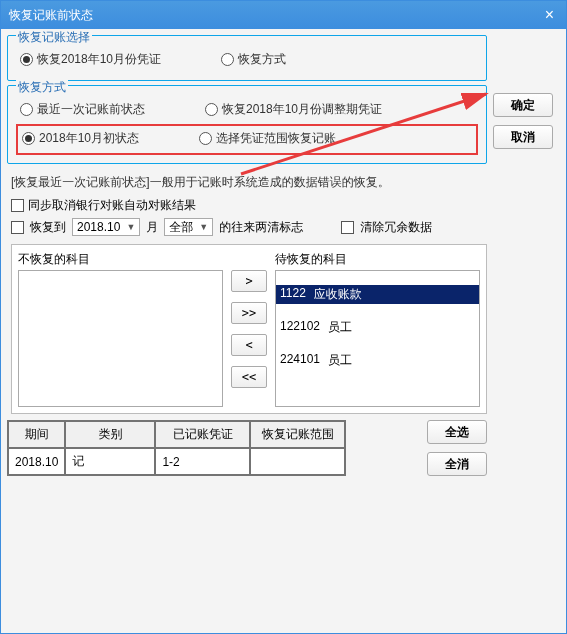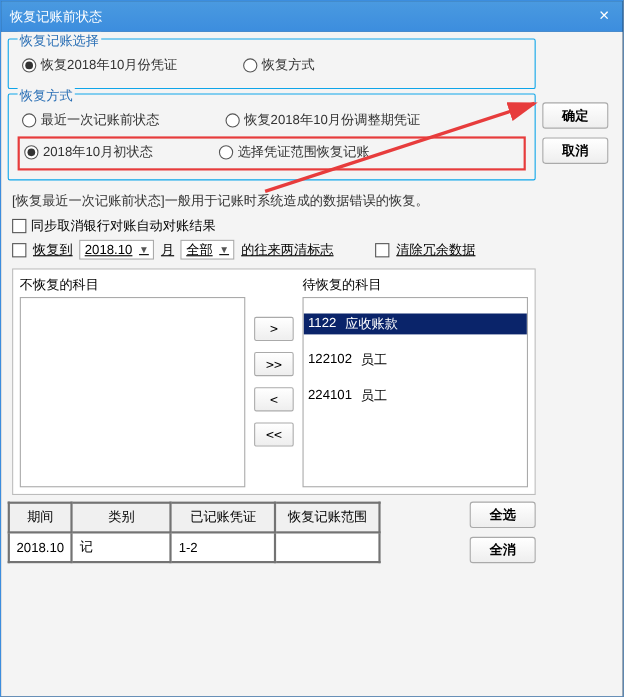--- a/index.html
+++ b/index.html
@@ -109,7 +109,7 @@
           <span>同步取消银行对账自动对账结果</span>
         </div>
 
-        <div class="ck-row" style="gap:6px;text-decoration:underline;">
+        <div class="ck-row" style="gap:6px;">
           <span class="ck"></span>
           <span>恢复到</span>
           <span class="selbox">

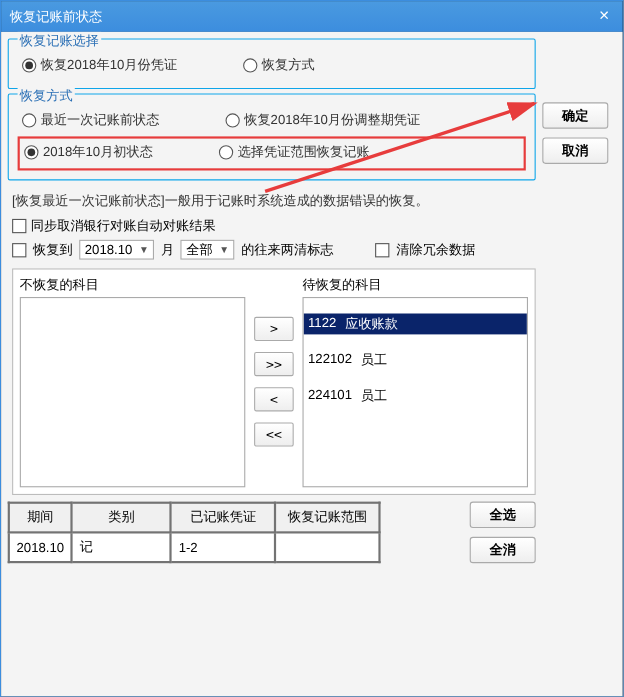--- a/index.html
+++ b/index.html
@@ -26,7 +26,7 @@
 .ck { width: 13px; height: 13px; border: 1px solid #555; background: #fff; }
 .selbox { border: 1px solid #aaa; background: #fff; height: 18px; display: inline-flex; align-items: center; padding: 0 4px; gap: 6px; }
 .selbox .arrow { font-size: 9px; color: #555; }
-.panel { border: 1px solid #bcbcbc; background: #fff; margin: 6px 0 6px 4px; padding: 6px; display: flex; gap: 6px; height: 206px; }
+.panel { border: 1px solid #bcbcbc; background: #fff; margin: 6px 0 6px 4px; padding: 6px; display: flex; gap: 6px; height: 170px; }
 .listcol { flex: 1; display: flex; flex-direction: column; }
 .list-label { font-size: 12px; padding-bottom: 2px; }
 .listbox { border: 1px solid #aaa; background: #fff; flex: 1; overflow: auto; }

